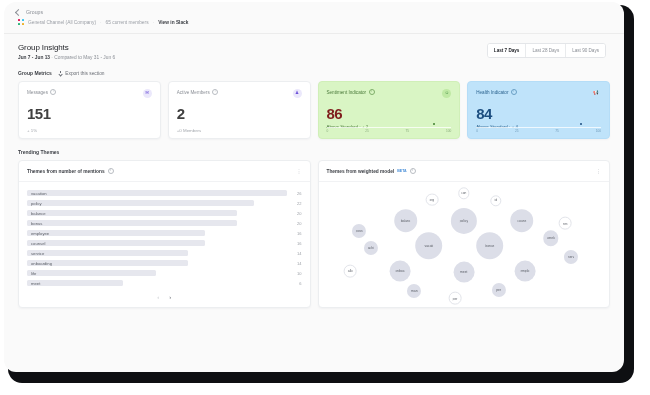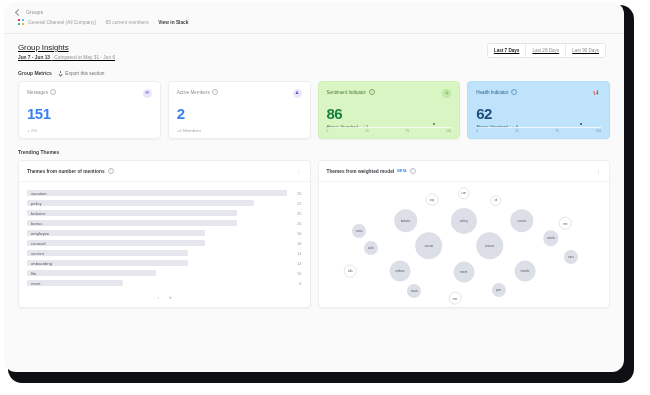--- a/index.html
+++ b/index.html
@@ -106,7 +106,6 @@
   .insights-row {
     display:flex; align-items:flex-start; justify-content:space-between;
     padding: 9px 18px 0 14px;
-    text-decoration: underline;
   }
   .insights-title { font-size: 8px; color:#24262b; letter-spacing:-0.1px; }
   .insights-sub { font-size: 4.8px; color:#8b8f96; margin-top: 3px; }

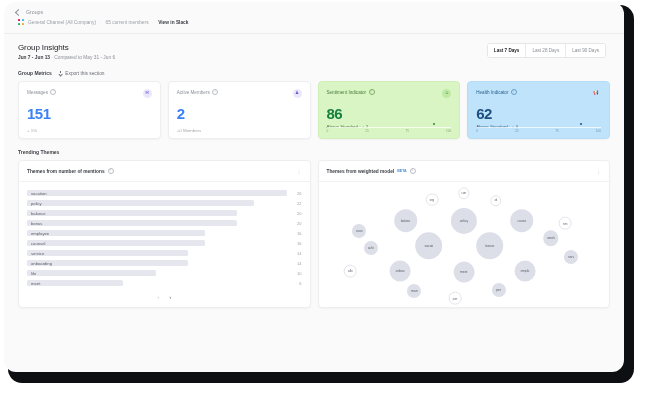--- a/index.html
+++ b/index.html
@@ -164,7 +164,7 @@
   .card.blue .card-icon { background:transparent; }
   .glyph { font-size:4.5px; line-height:1; }
   .card-value {
-    font-size:15px; font-weight:bold; color:#3b82f6;
+    font-size:15px; font-weight:bold; color:#404040;
     margin-top: 7px; letter-spacing:-0.5px;
   }
   .card.green .card-value { color:#15803d; }

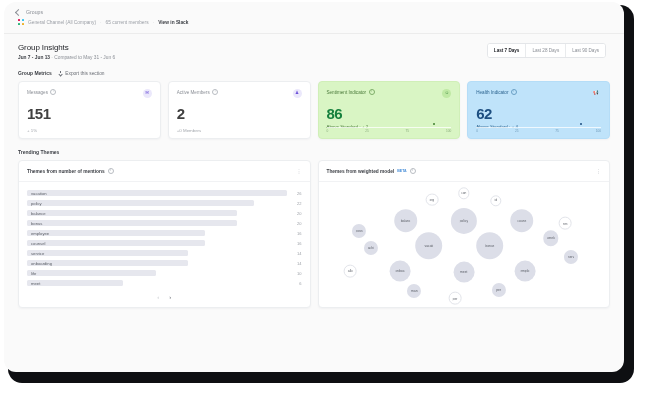--- a/index.html
+++ b/index.html
@@ -167,7 +167,7 @@
     font-size:15px; font-weight:bold; color:#404040;
     margin-top: 7px; letter-spacing:-0.5px;
   }
-  .card.green .card-value { color:#15803d; }
+  .card.green .card-value { color:#7f1d1d; }
   .card.blue .card-value { color:#1c4e80; }
   .card-delta { font-size:4.4px; color:#a3a7ad; margin-top: 6px; }
   .card.green .card-delta { color:#4a7a3a; margin-top: 2px; }

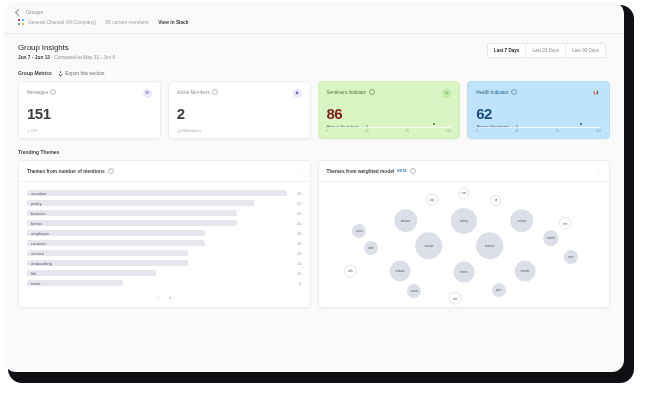--- a/index.html
+++ b/index.html
@@ -346,7 +346,7 @@
             <span class="glyph" style="color:#1c4e80">📢</span>
           </span>
         </div>
-        <div class="card-value">62</div>
+        <div class="card-value">84</div>
         <div class="card-delta">Above Standard · + 4</div>
         <div class="scale">
           <div class="scale-line">

